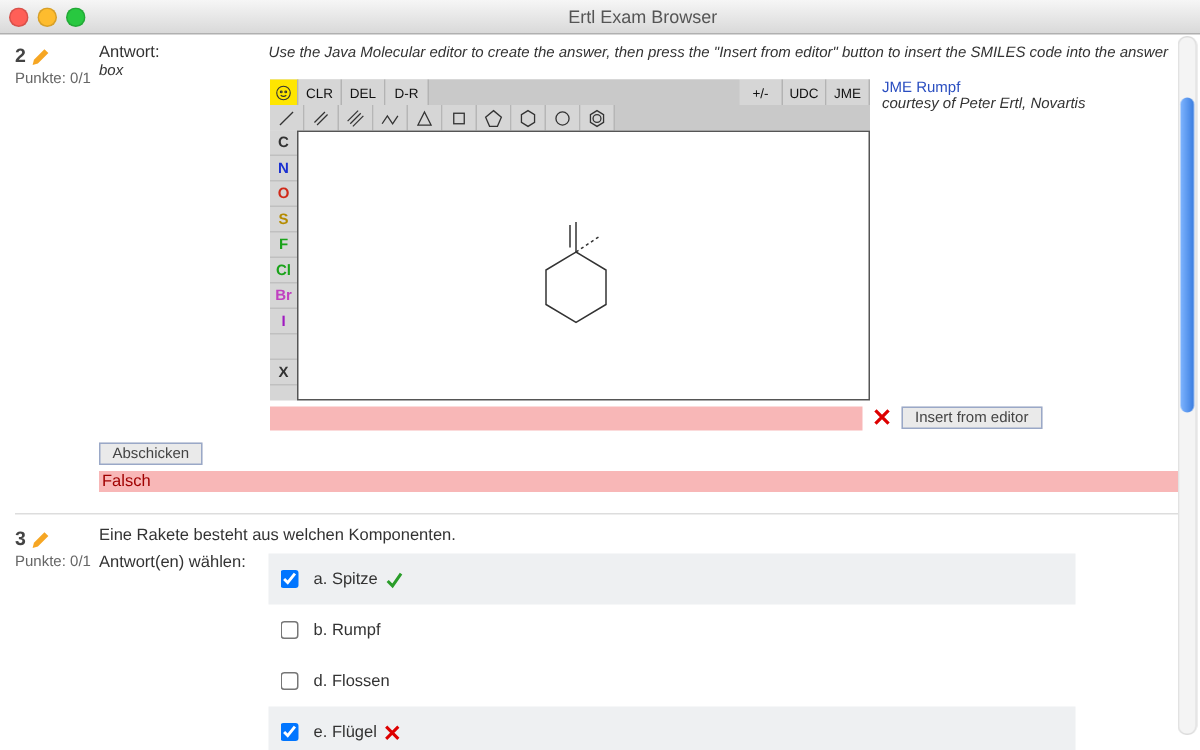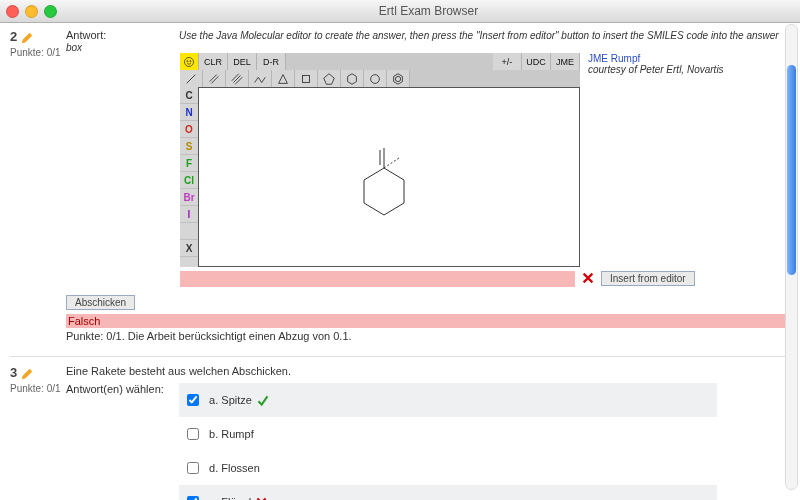--- a/index.html
+++ b/index.html
@@ -195,7 +195,6 @@
       </div>
       <button class="submit-btn">Abschicken</button>
       <div class="feedback-bar">Falsch</div>
-      <div class="feedback-txt">Punkte: 0/1. Die Arbeit berücksichtigt einen Abzug von 0.1.</div>
     </div>
   </div>
 

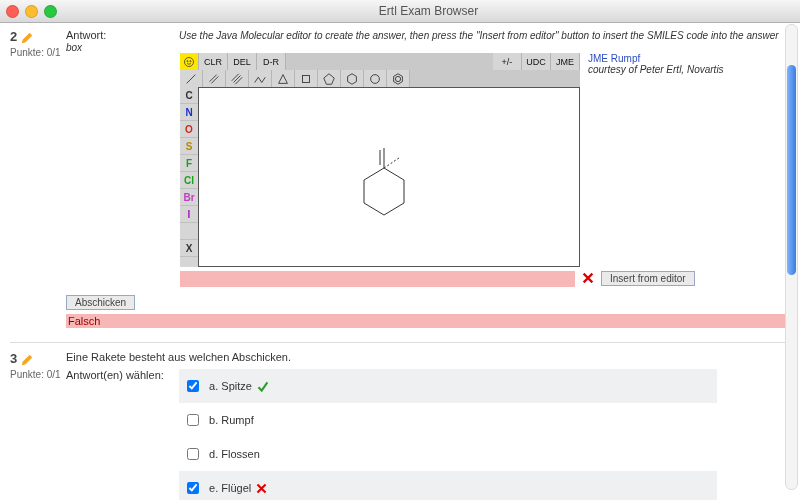--- a/index.html
+++ b/index.html
@@ -211,7 +211,7 @@
       <div class="pts">Punkte: 0/1</div>
     </div>
     <div class="qbody">
-      <div class="prompt">Eine Rakete besteht aus welchen Abschicken.</div>
+      <div class="prompt">Eine Rakete besteht aus welchen Komponenten.</div>
       <div style="margin-top:6px;">
         <span class="alabel">Antwort(en) wählen:</span>
         <div class="choices" id="choices"><div class="choice-row alt">

